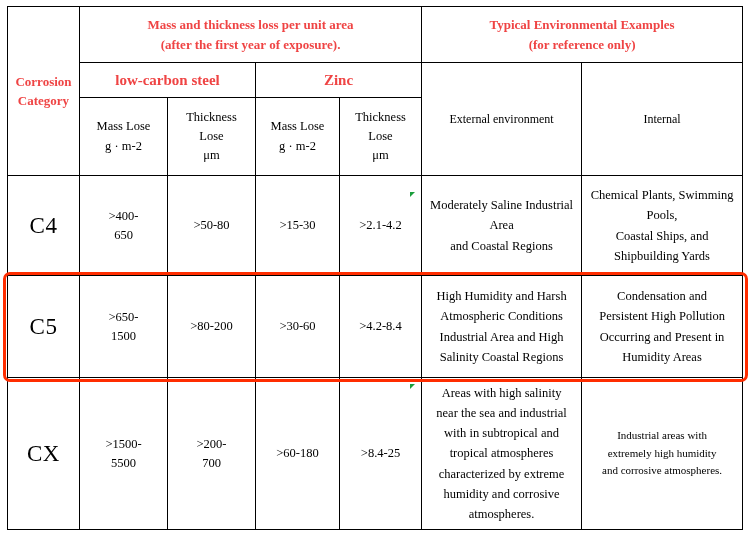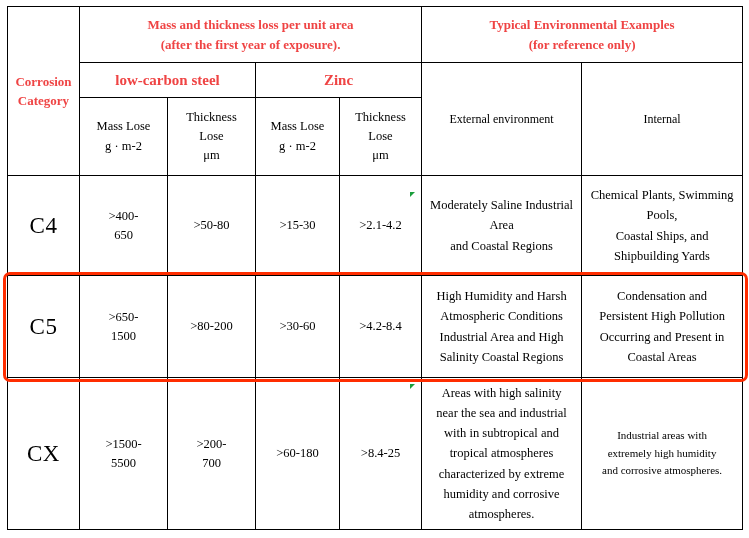--- a/index.html
+++ b/index.html
@@ -198,7 +198,7 @@
           <span class="ln">Condensation and</span>
           <span class="ln">Persistent High Pollution</span>
           <span class="ln">Occurring and Present in</span>
-          <span class="ln">Coastal Areas</span>
+          <span class="ln">Humidity Areas</span>
         </td>
       </tr>
 

